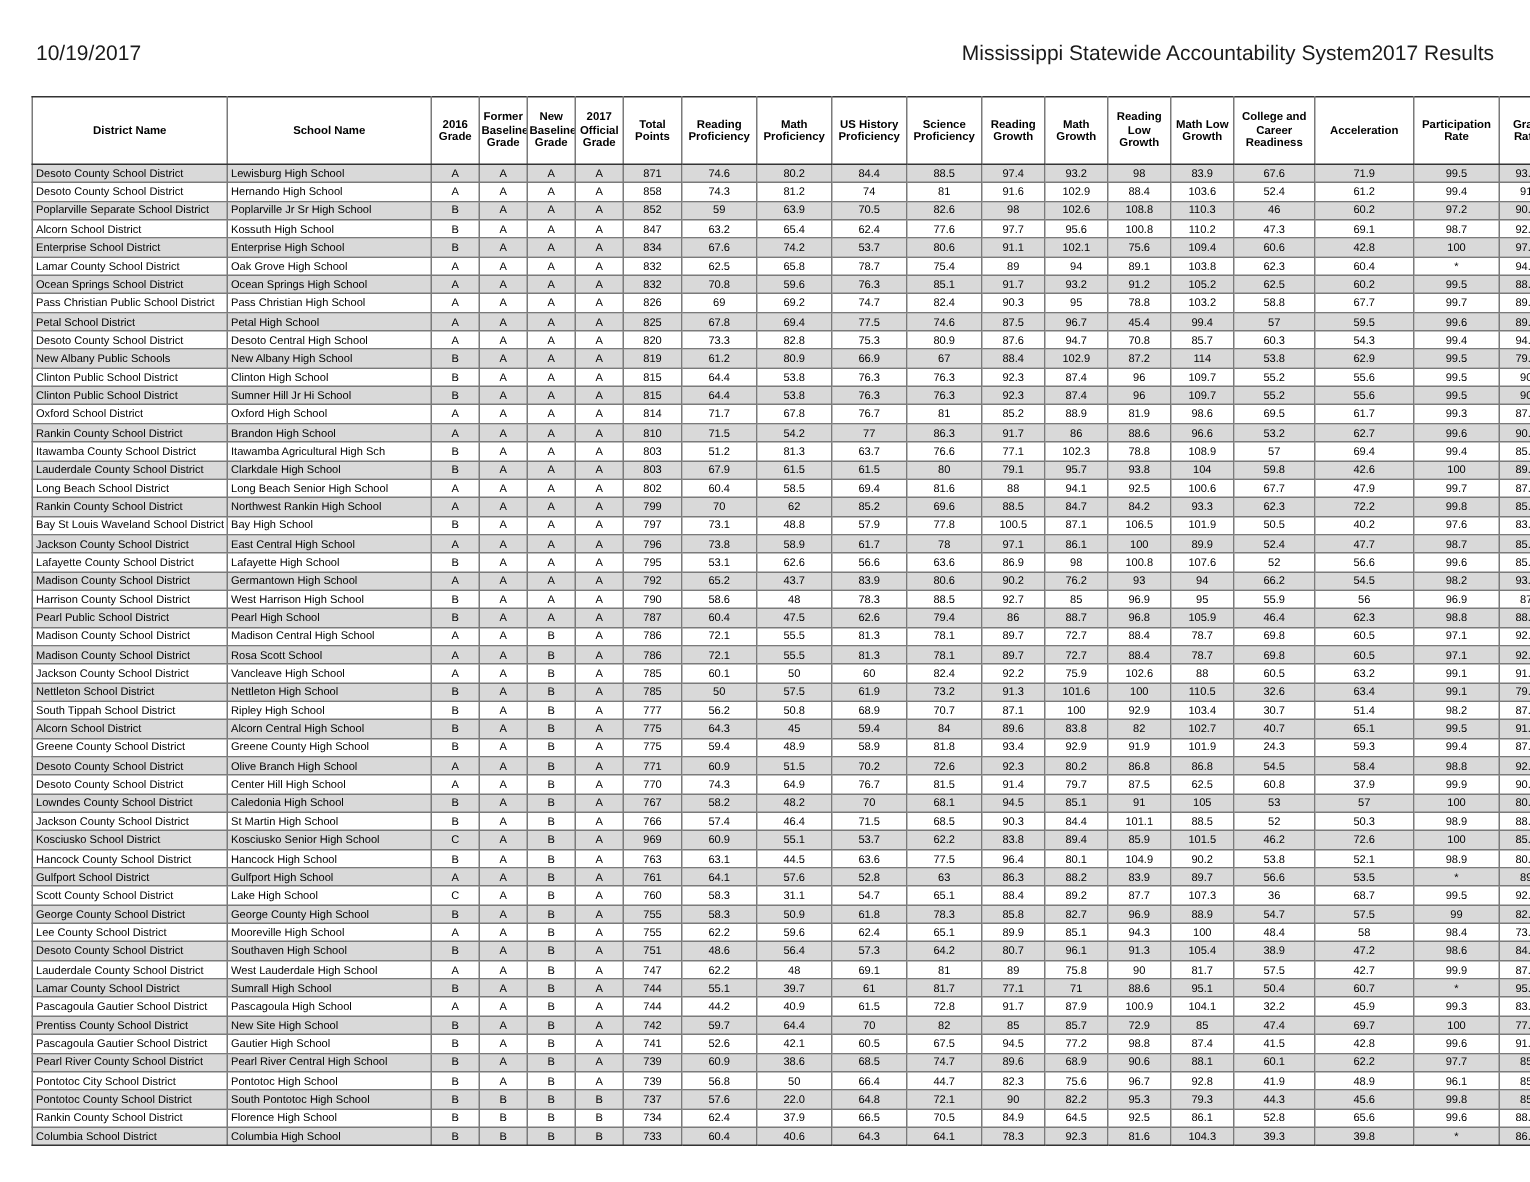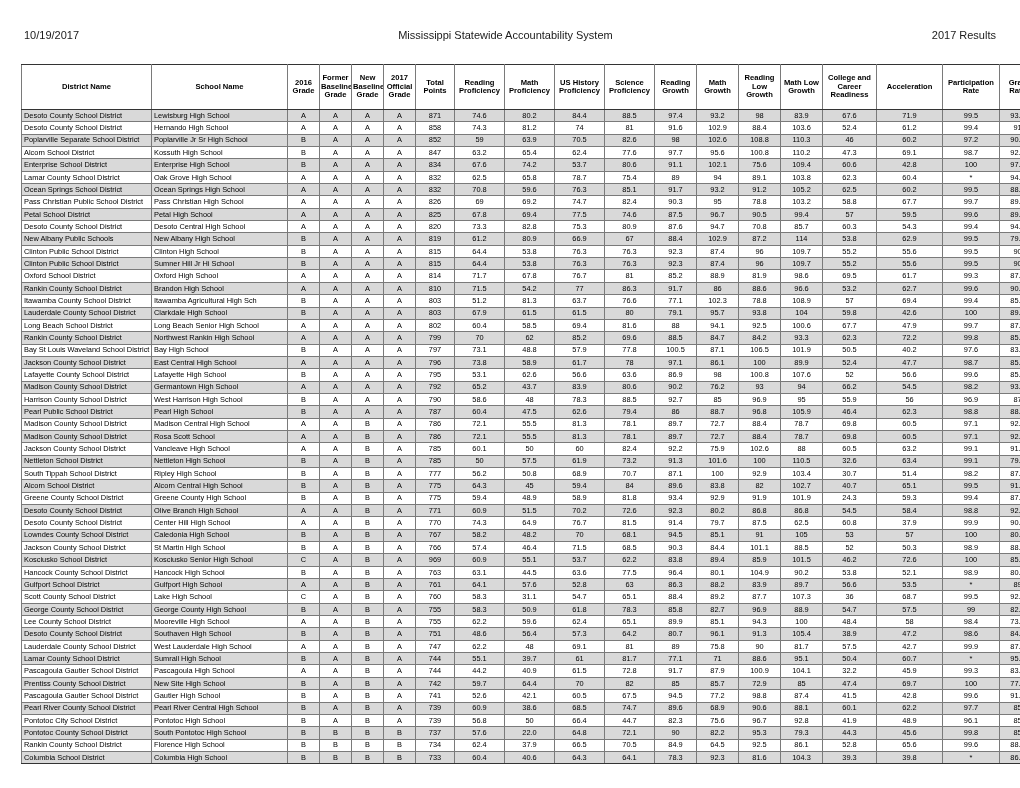--- a/index.html
+++ b/index.html
@@ -30,7 +30,7 @@
     height: 14px;
     display: flex;
     align-items: center;
-    font-size: 11px;
+    font-size: 14px;
     color: #1a1a1a;
   }
   .page-header .hdr-left { flex: 0 0 auto; }

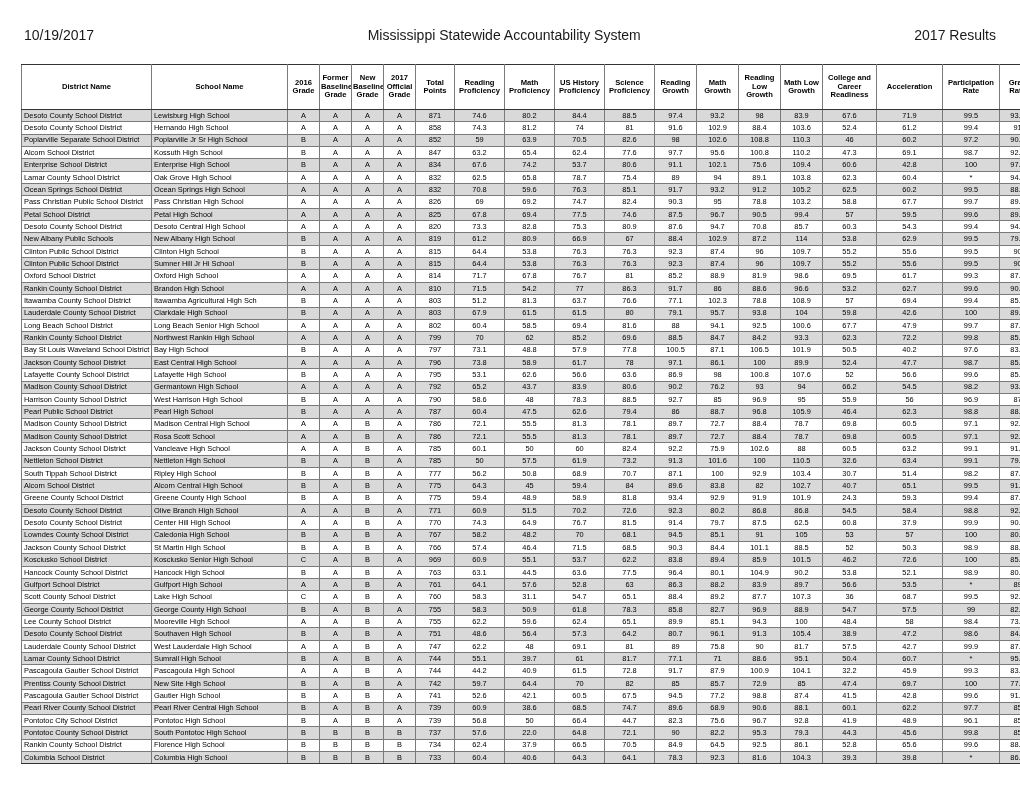--- a/index.html
+++ b/index.html
@@ -36,7 +36,7 @@
   .page-header .hdr-left { flex: 0 0 auto; }
   .page-header .hdr-center {
     flex: 1 1 auto;
-    text-align: center;
+    text-align: right;
   }
   .page-header .hdr-right { flex: 0 0 auto; }
 

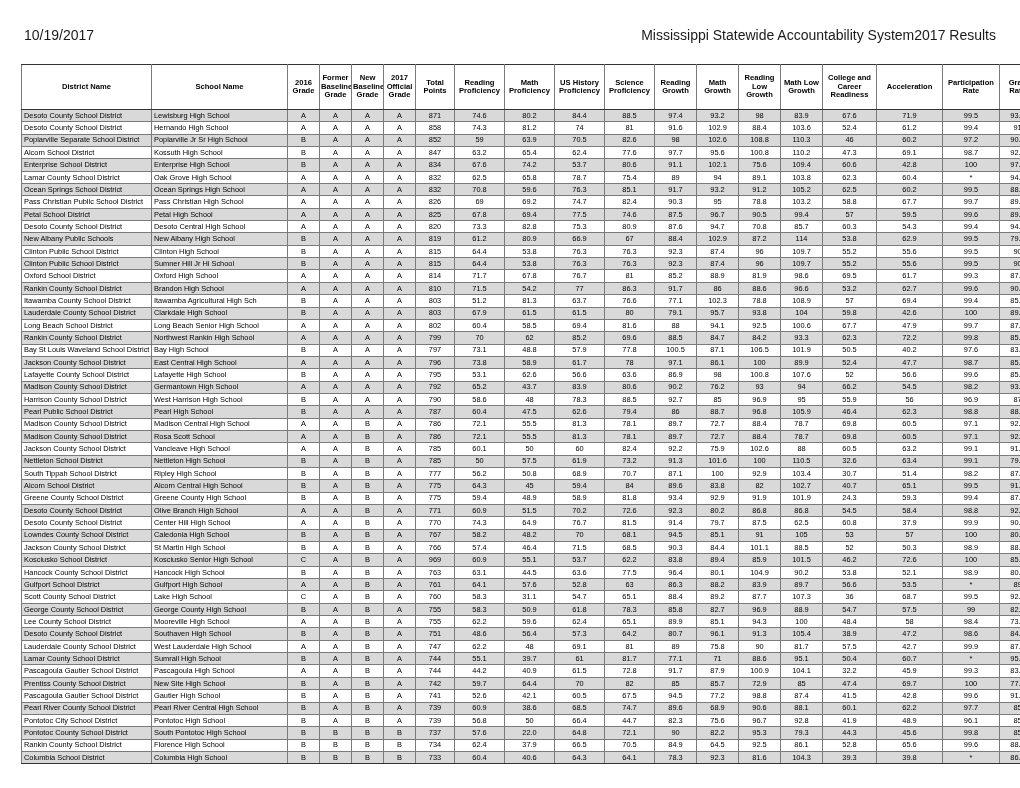--- a/index.html
+++ b/index.html
@@ -358,7 +358,7 @@
             <td>74.6</td>
             <td>87.5</td>
             <td>96.7</td>
-            <td>90.5</td>
+            <td>45.4</td>
             <td>99.4</td>
             <td>57</td>
             <td>59.5</td>

